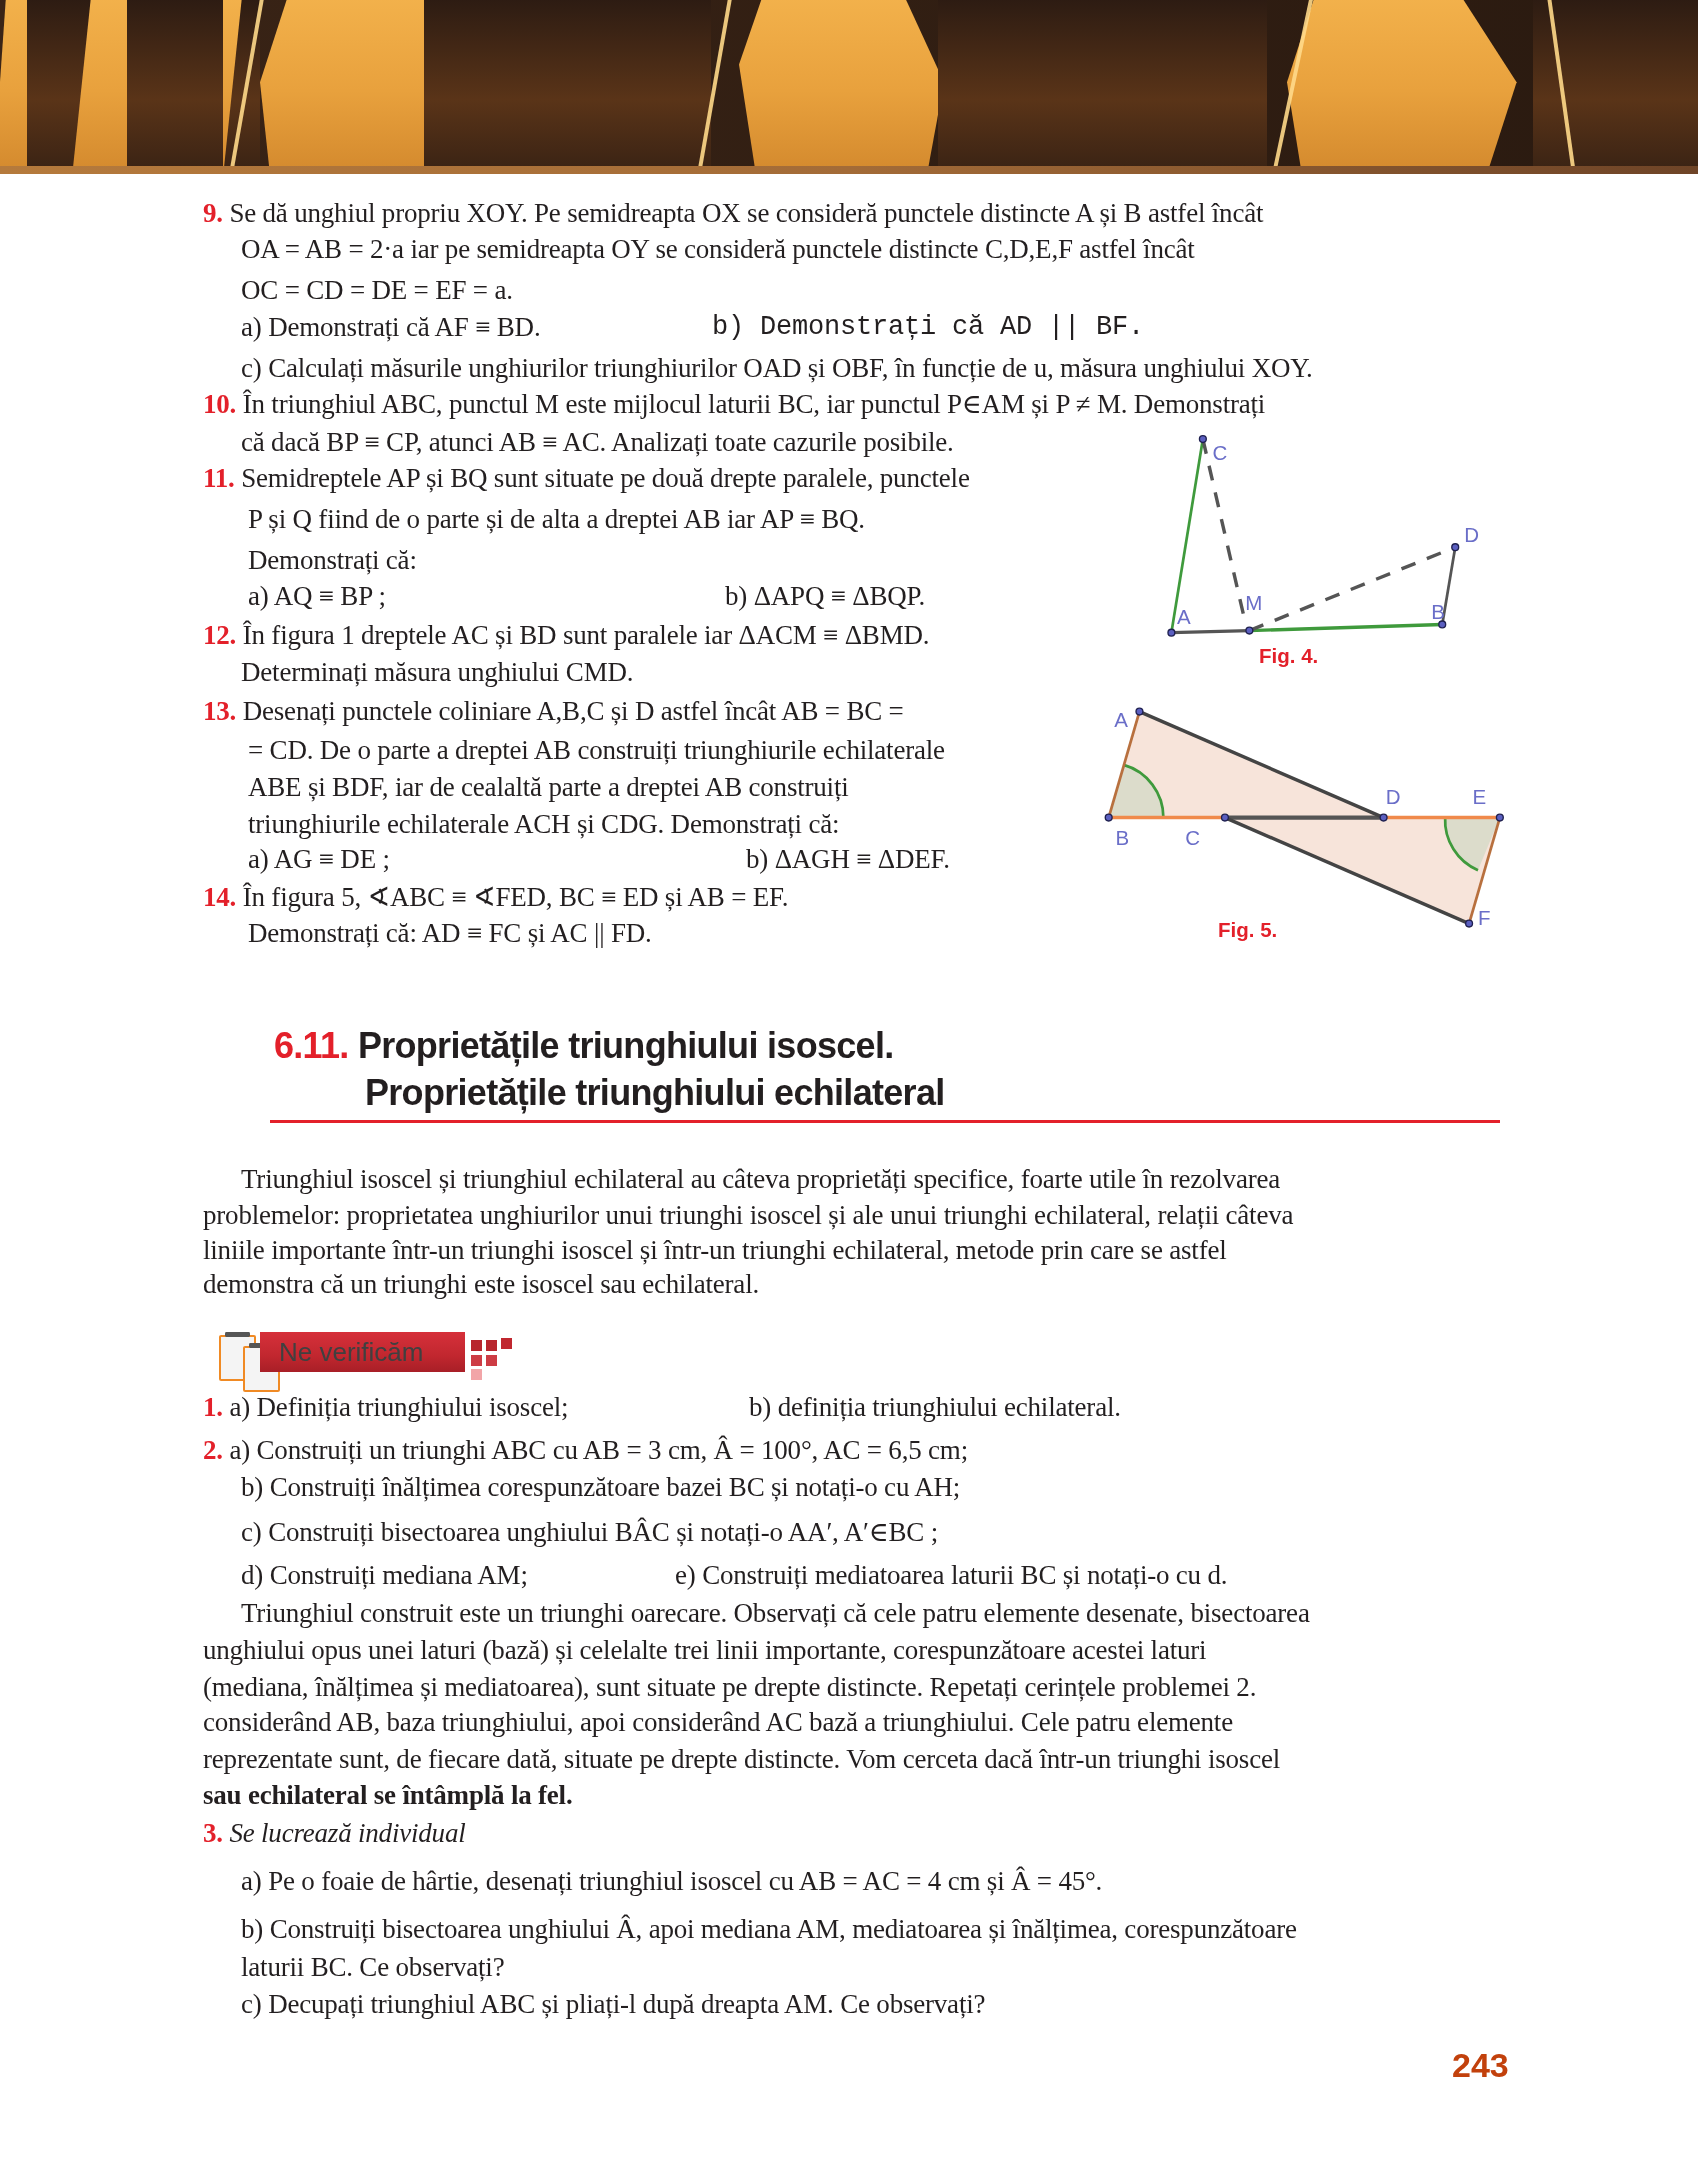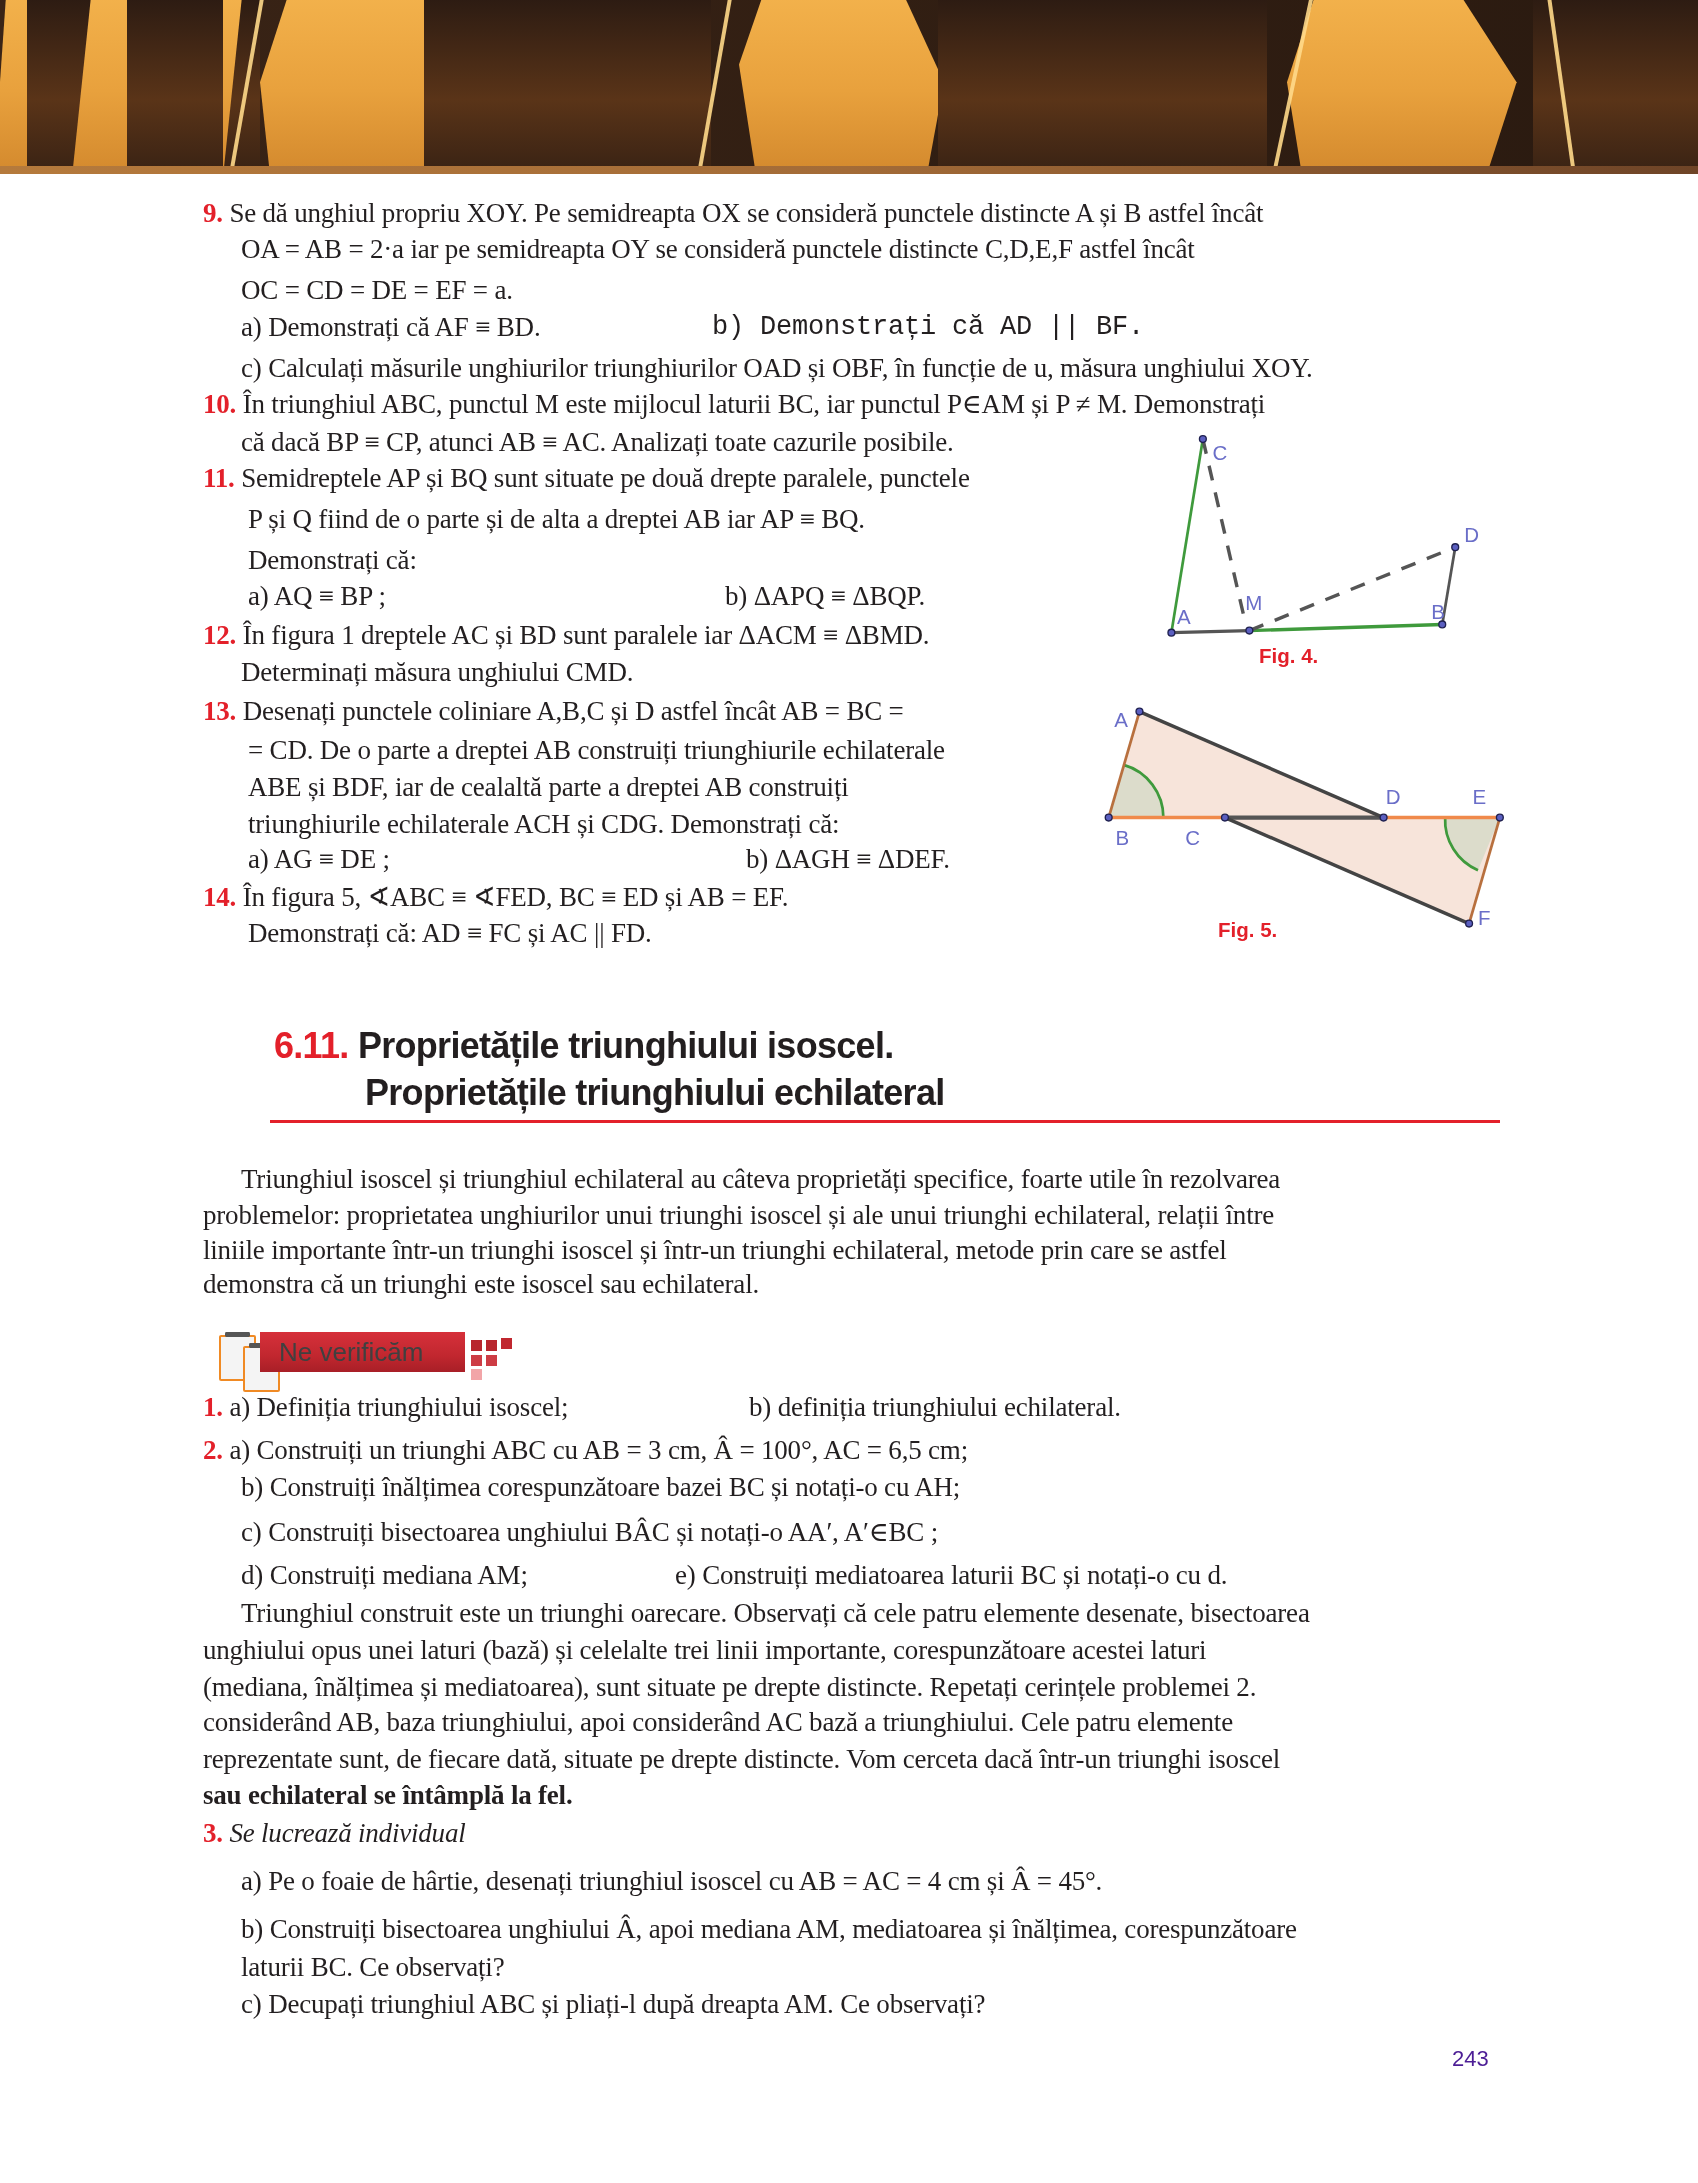--- a/index.html
+++ b/index.html
@@ -195,7 +195,7 @@
 
 <div>
   <div class="line" style="left:241px;top:1163px;width:1259px;">Triunghiul isoscel și triunghiul echilateral au câteva proprietăți specifice, foarte utile în rezolvarea</div>
-  <div class="line" style="left:203px;top:1199px;width:1298px;">problemelor: proprietatea unghiurilor unui triunghi isoscel și ale unui triunghi echilateral, relații între</div>
+  <div class="line" style="left:203px;top:1199px;width:1298px;">problemelor: proprietatea unghiurilor unui triunghi isoscel și ale unui triunghi echilateral, relații câteva</div>
   <div class="line" style="left:203px;top:1234px;width:1298px;">liniile importante într-un triunghi isoscel și într-un triunghi echilateral, metode prin care se astfel</div>
   <div class="line" style="left:203px;top:1268px;">demonstra că un triunghi este isoscel sau echilateral.</div>
 </div>

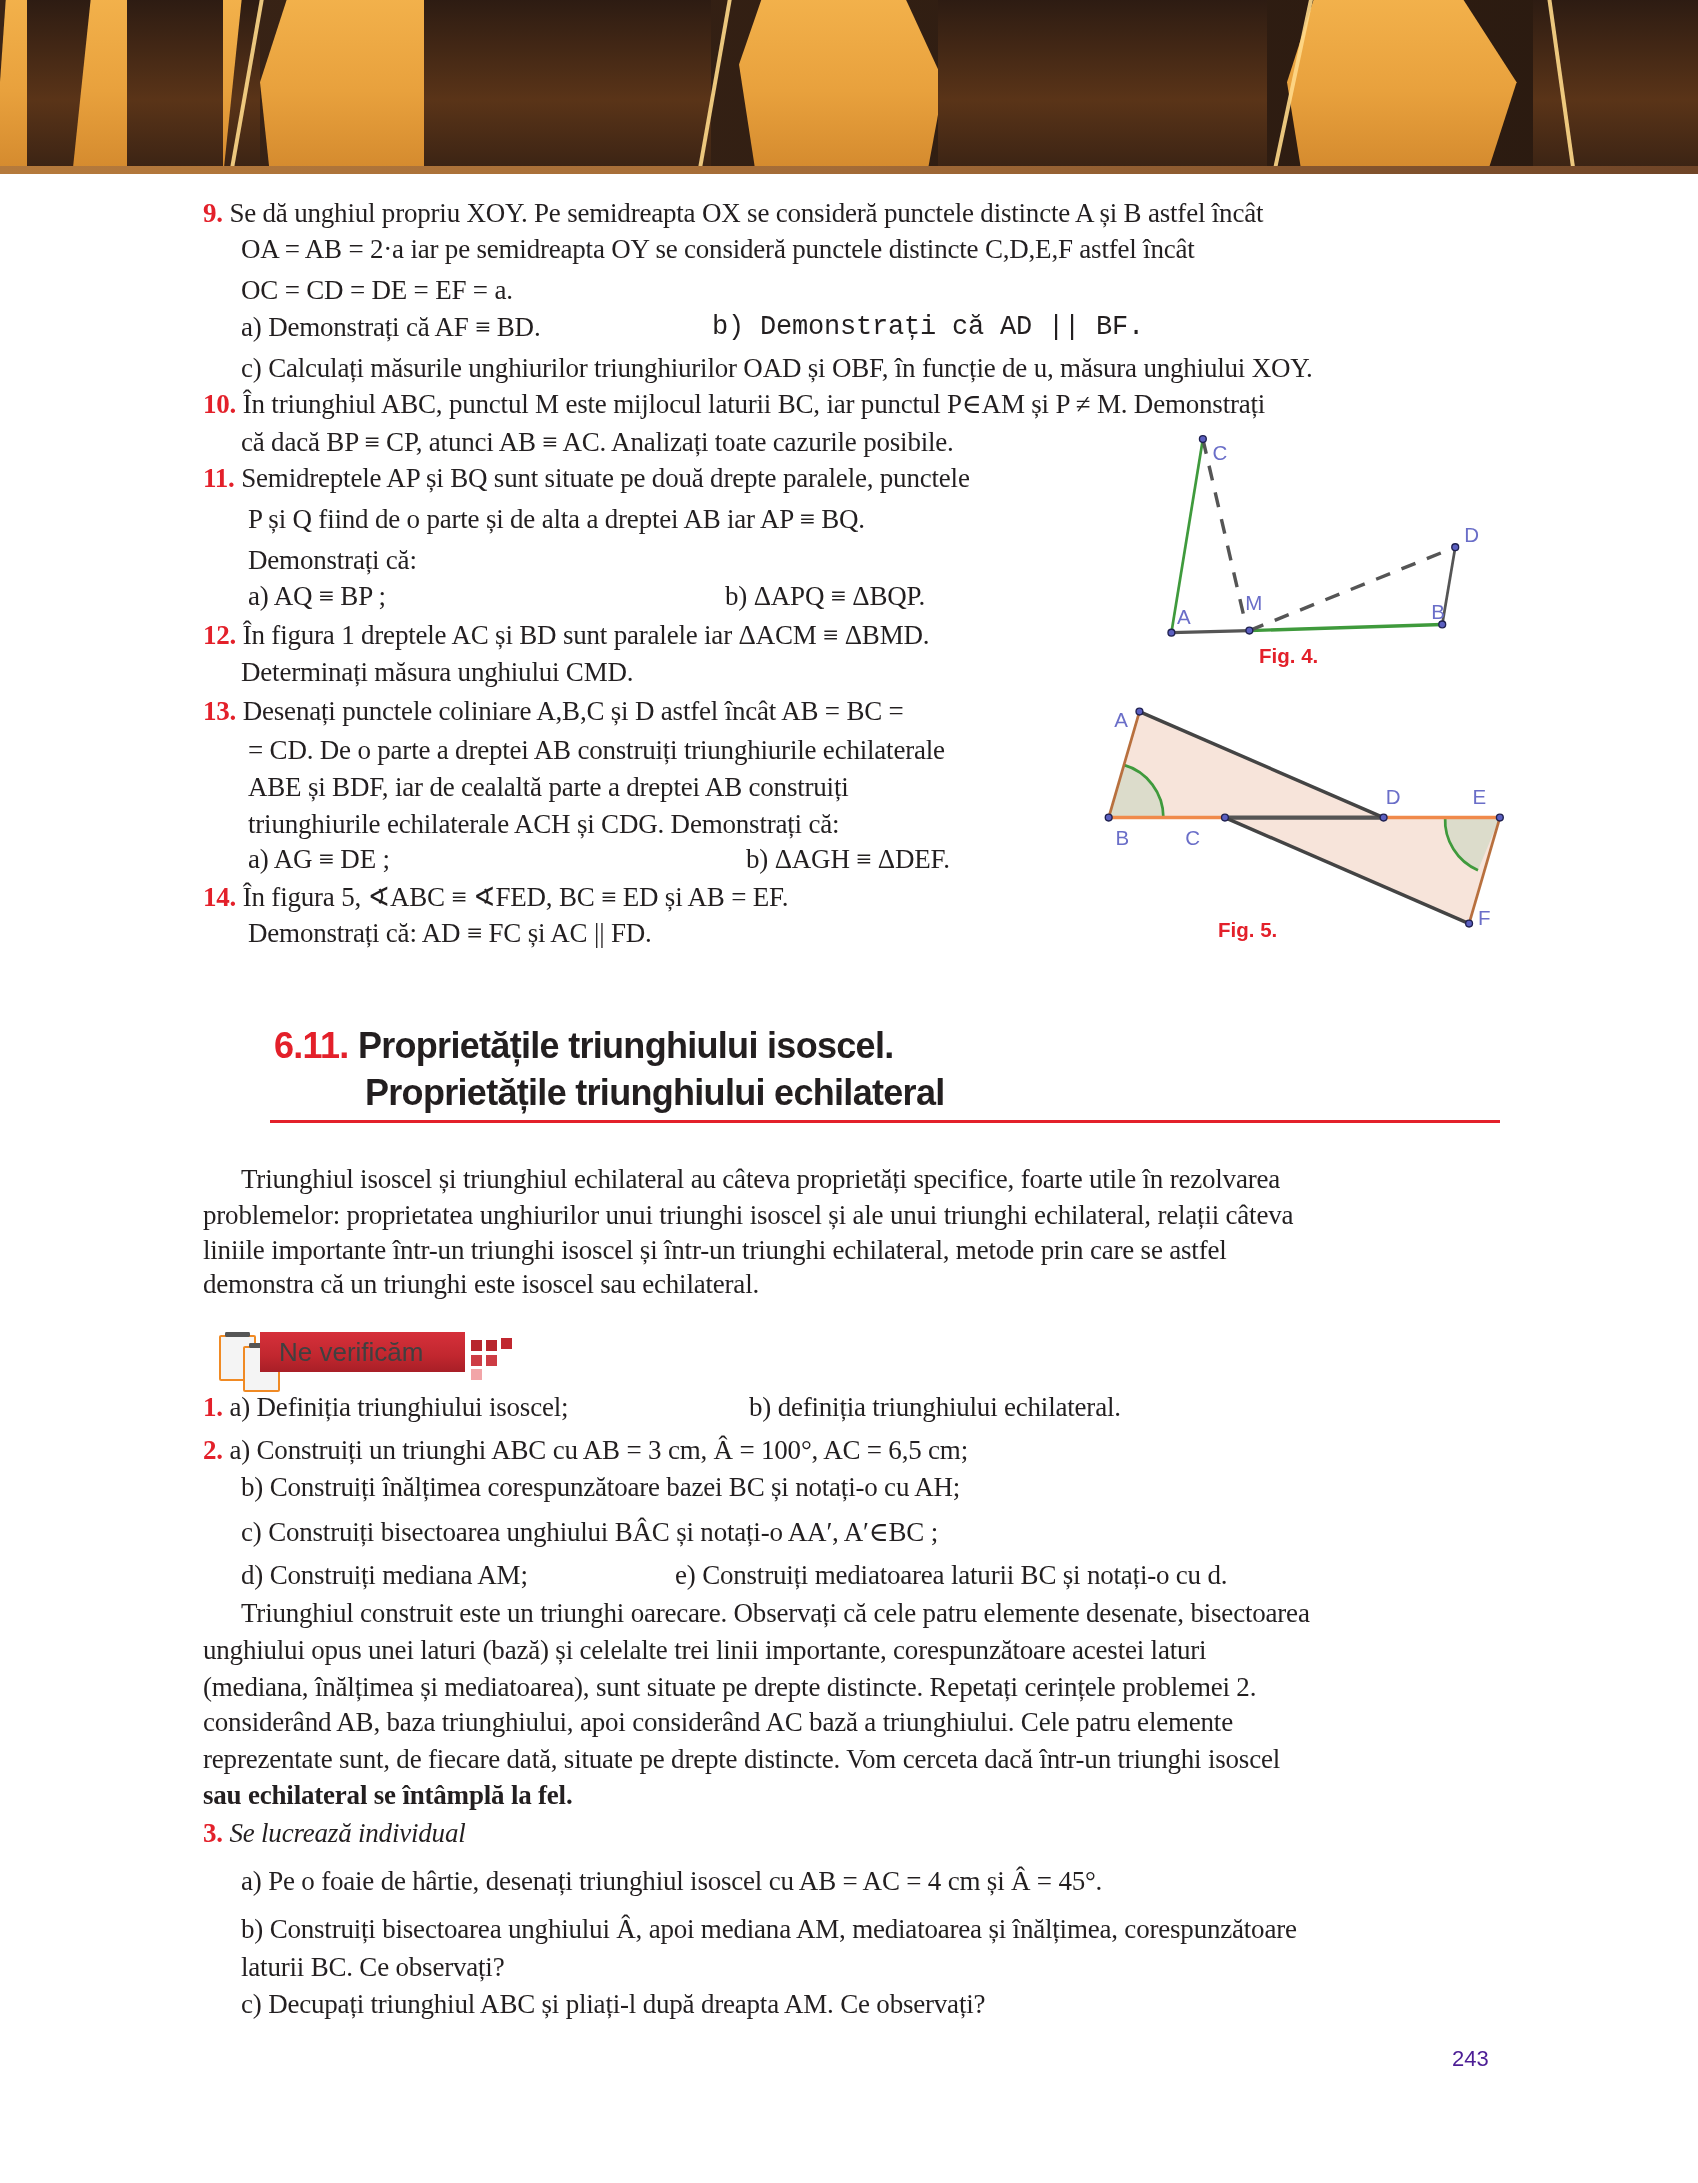--- a/index.html
+++ b/index.html
@@ -41,7 +41,7 @@
   .badge .sq { position: absolute; width: 11px; height: 11px; }
 
   .page-num { position: absolute; left: 1452px; top: 2046px; font-family: "Liberation Sans", "DejaVu Sans", sans-serif;
-              font-weight: normal; font-size: 22px; color: #4c1d95; }
+              font-weight: bold; font-size: 34px; color: #c2410c; }
 
   svg text { font-family: "Liberation Sans", "DejaVu Sans", sans-serif; }
 </style>

